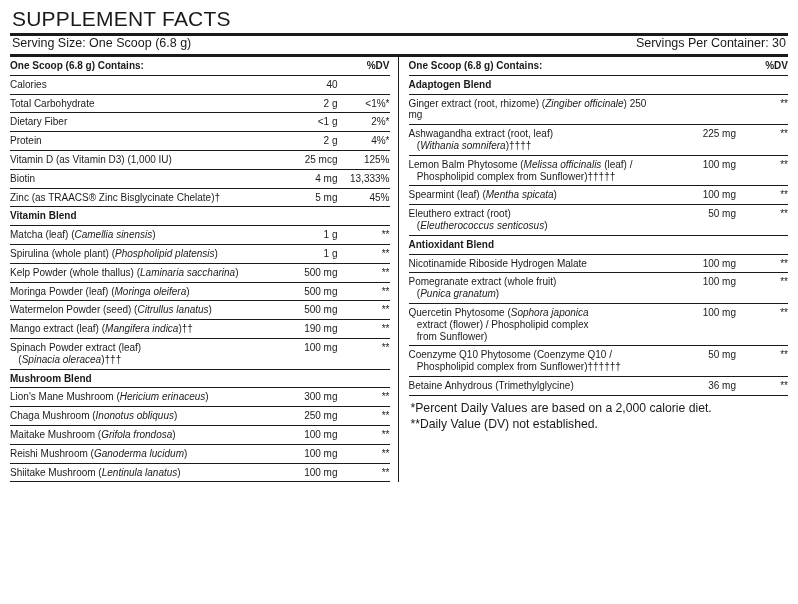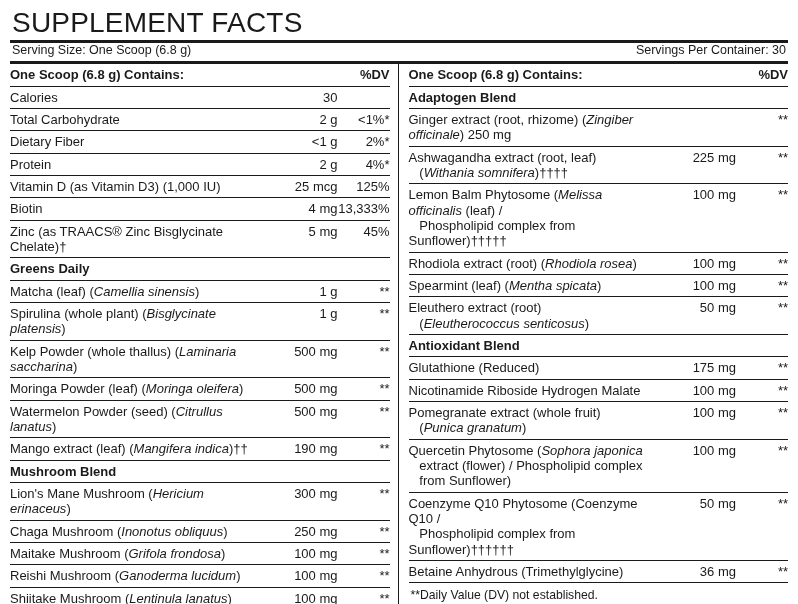--- a/index.html
+++ b/index.html
@@ -22,7 +22,7 @@
     padding: 6px 10px 4px 10px;
   }
   .title {
-    font-size: 28px;
+    font-size: 21px;
     letter-spacing: 0.2px;
     font-weight: 400;
     padding: 2px 0 3px 2px;

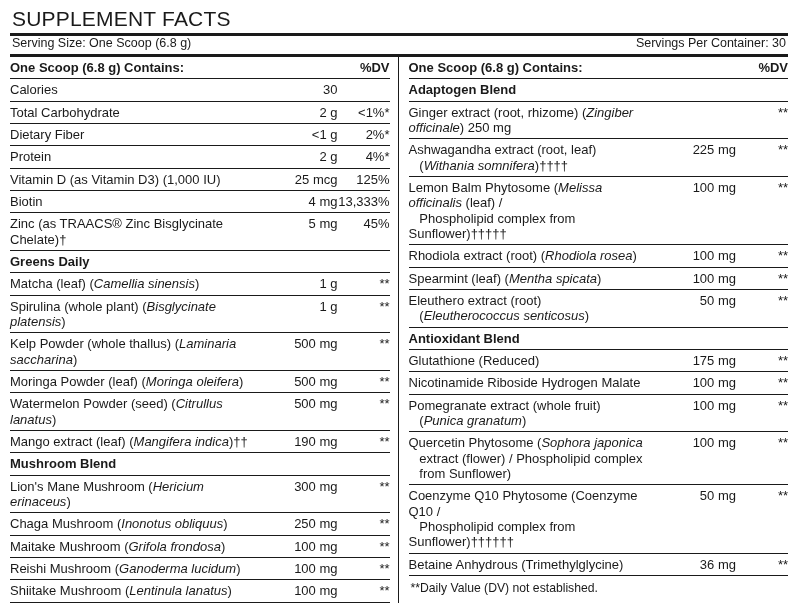--- a/index.html
+++ b/index.html
@@ -58,7 +58,7 @@
   table.facts {
     width: 100%;
     border-collapse: collapse;
-    font-size: 13px;
+    font-size: 10px;
     table-layout: fixed;
   }
   table.facts td {

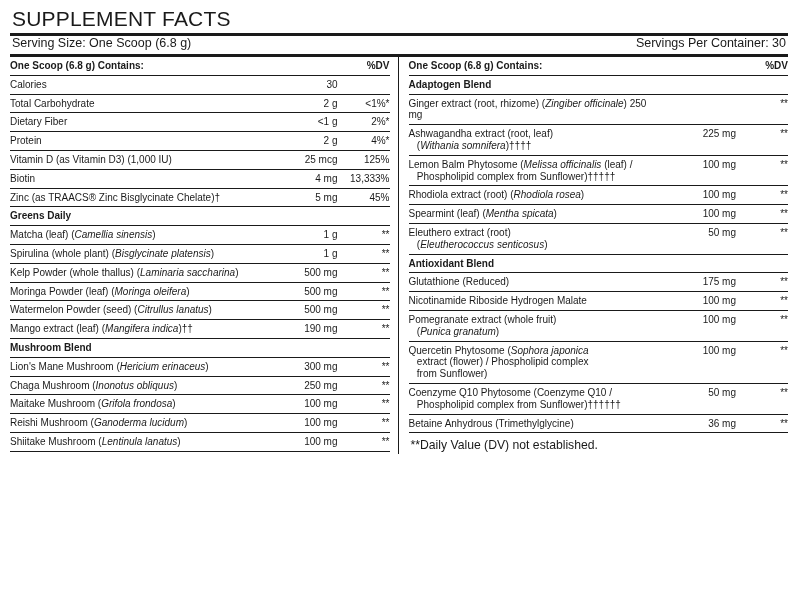--- a/index.html
+++ b/index.html
@@ -127,7 +127,7 @@
             </tr>
             <tr>
               <td class="name">Calories</td>
-              <td class="amt">30</td>
+              <td class="amt">40</td>
               <td class="dv"></td>
             </tr>
             <tr>

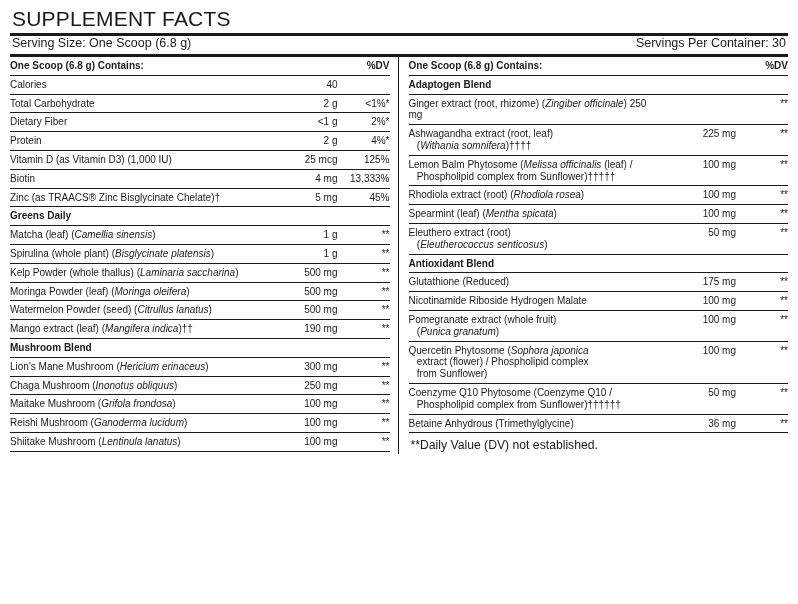--- a/index.html
+++ b/index.html
@@ -258,11 +258,6 @@
               <td class="dv">**</td>
             </tr>
             <tr>
-              <td class="name indent1">Rhodiola extract (root) (<i>Rhodiola rosea</i>)</td>
-              <td class="amt">100 mg</td>
-              <td class="dv">**</td>
-            </tr>
-            <tr>
               <td class="name indent1">Spearmint (leaf) (<i>Mentha spicata</i>)</td>
               <td class="amt">100 mg</td>
               <td class="dv">**</td>

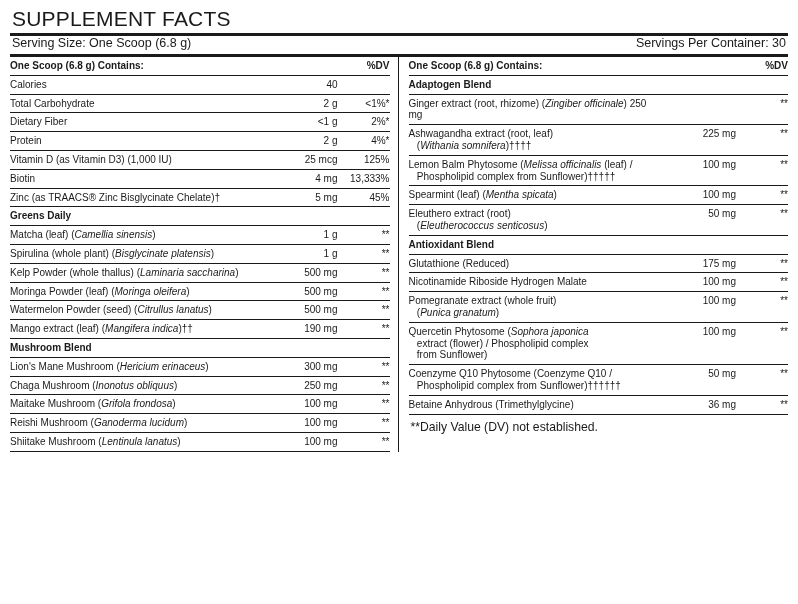--- a/index.html
+++ b/index.html
@@ -161,7 +161,7 @@
               <td class="dv">45%</td>
             </tr>
             <tr class="blend">
-              <td class="name">Greens Daily</td>
+              <td class="name">Vitamin Blend</td>
               <td class="amt"></td>
               <td class="dv"></td>
             </tr>

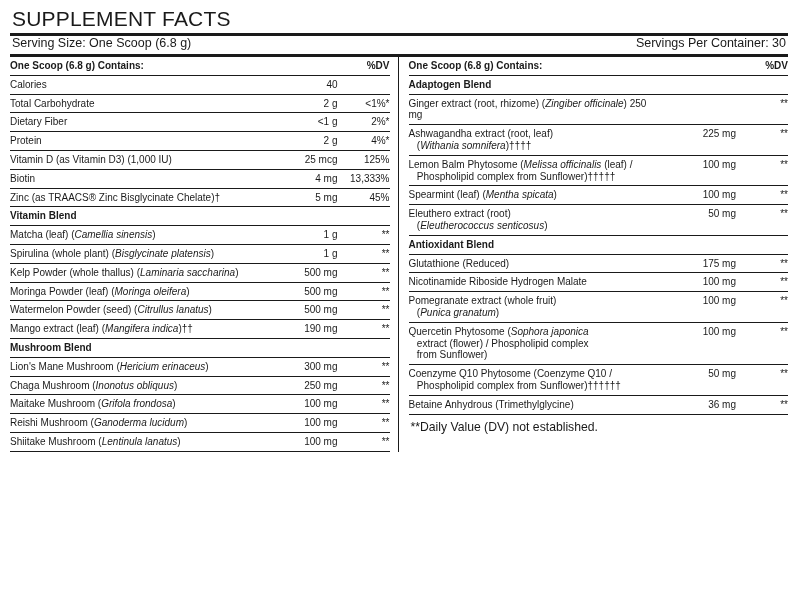--- a/index.html
+++ b/index.html
@@ -171,7 +171,7 @@
               <td class="dv">**</td>
             </tr>
             <tr>
-              <td class="name indent1">Spirulina (whole plant) (<i>Bisglycinate platensis</i>)</td>
+              <td class="name indent1">Spirulina (whole plant) (<i>Phospholipid platensis</i>)</td>
               <td class="amt">1 g</td>
               <td class="dv">**</td>
             </tr>

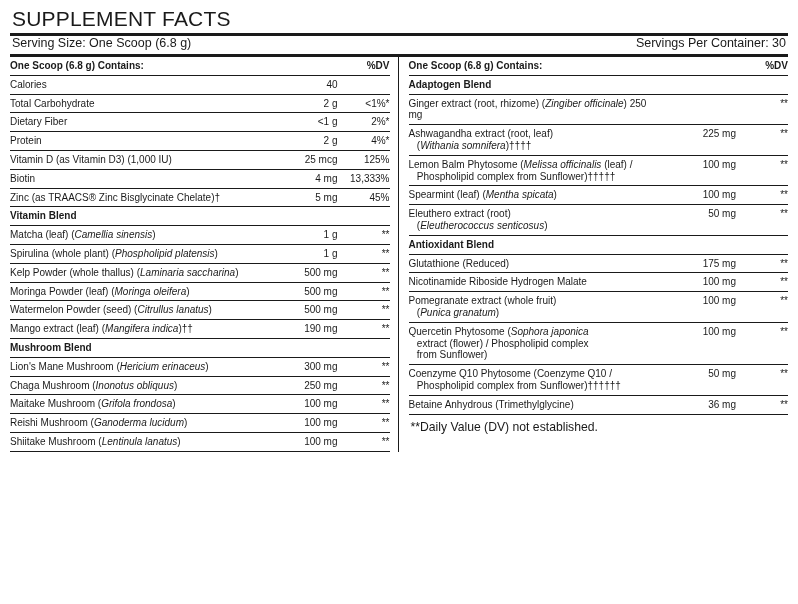--- a/index.html
+++ b/index.html
@@ -273,11 +273,6 @@
               <td class="dv"></td>
             </tr>
             <tr>
-              <td class="name indent1">Glutathione (Reduced)</td>
-              <td class="amt">175 mg</td>
-              <td class="dv">**</td>
-            </tr>
-            <tr>
               <td class="name indent1">Nicotinamide Riboside Hydrogen Malate</td>
               <td class="amt">100 mg</td>
               <td class="dv">**</td>

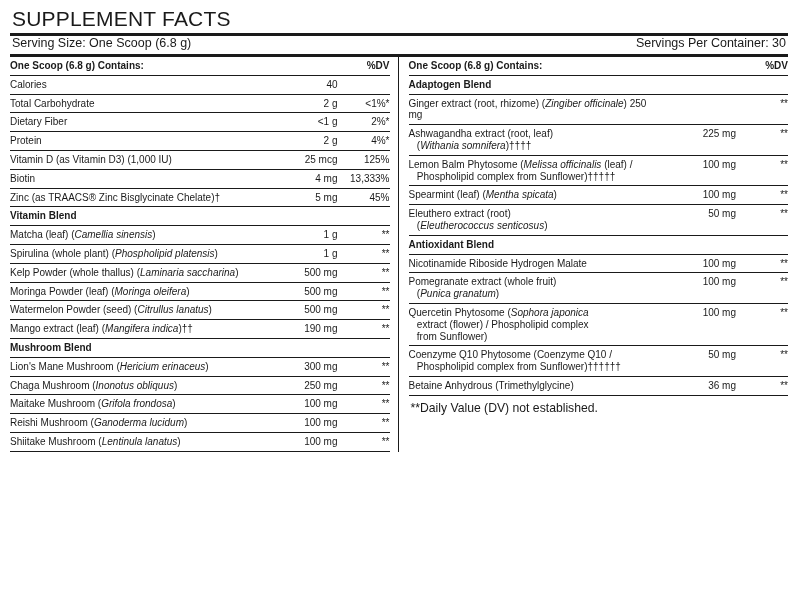--- a/index.html
+++ b/index.html
@@ -195,6 +195,11 @@
               <td class="amt">190 mg</td>
               <td class="dv">**</td>
             </tr>
+            <tr>
+              <td class="name indent1">Spinach Powder extract (leaf)<br>&nbsp;&nbsp;&nbsp;(<i>Spinacia oleracea</i>)†††</td>
+              <td class="amt">100 mg</td>
+              <td class="dv">**</td>
+            </tr>
             <tr class="blend">
               <td class="name">Mushroom Blend</td>
               <td class="amt"></td>

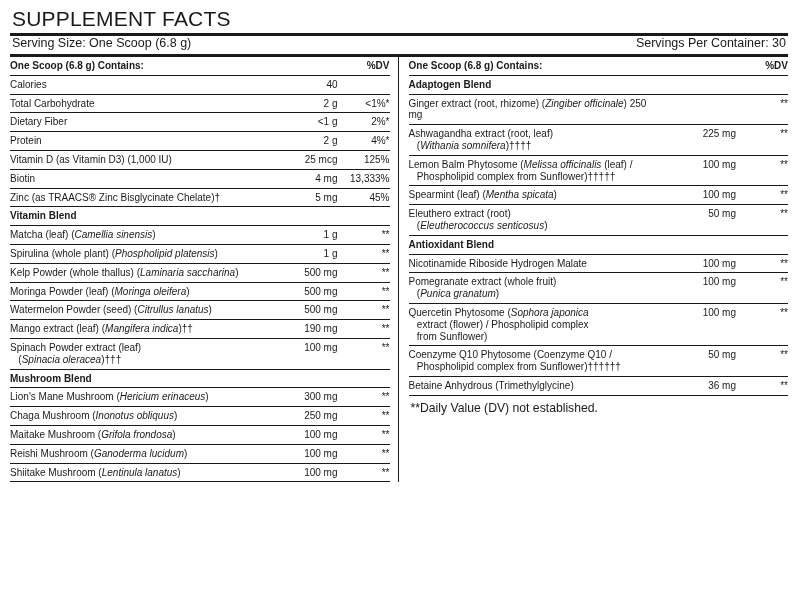--- a/index.html
+++ b/index.html
@@ -305,6 +305,7 @@
           </tbody>
       </table>
       <div class="footnotes">
+        <div>*Percent Daily Values are based on a 2,000 calorie diet.</div>
         <div>**Daily Value (DV) not established.</div>
       </div>
     </div>

